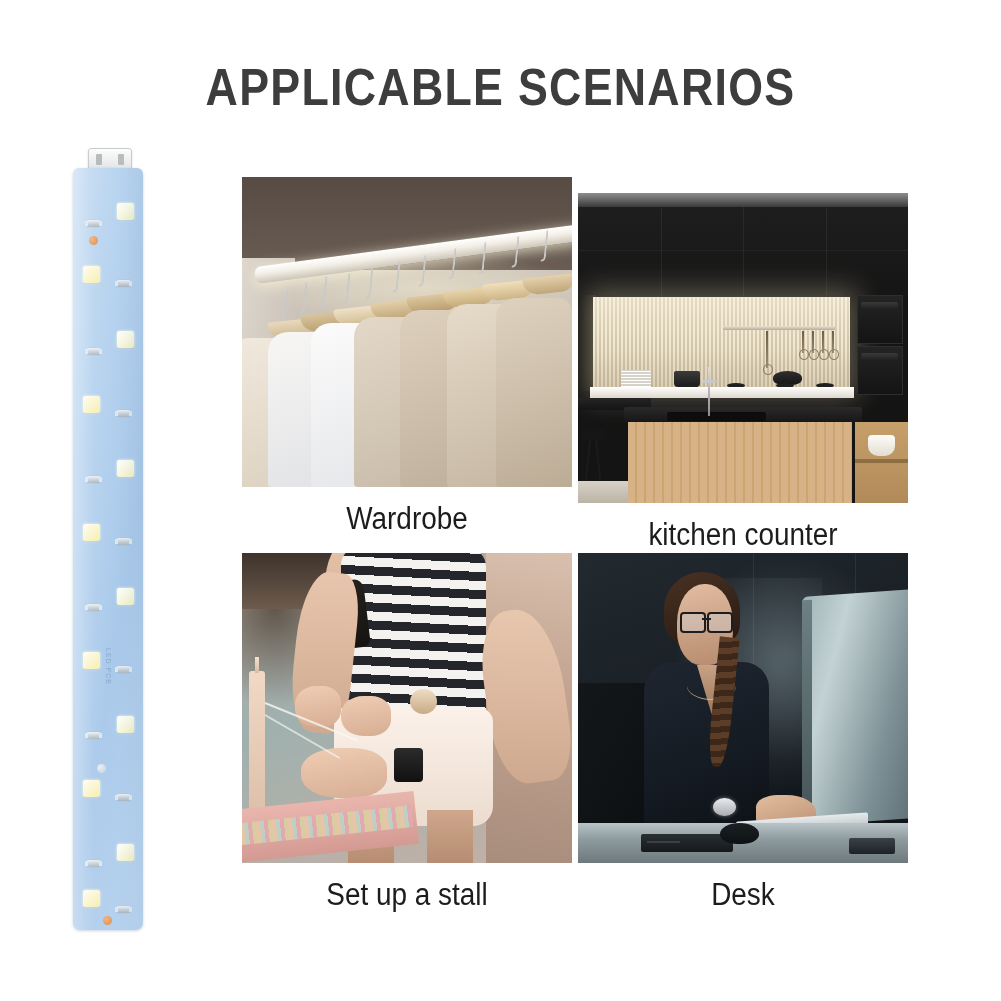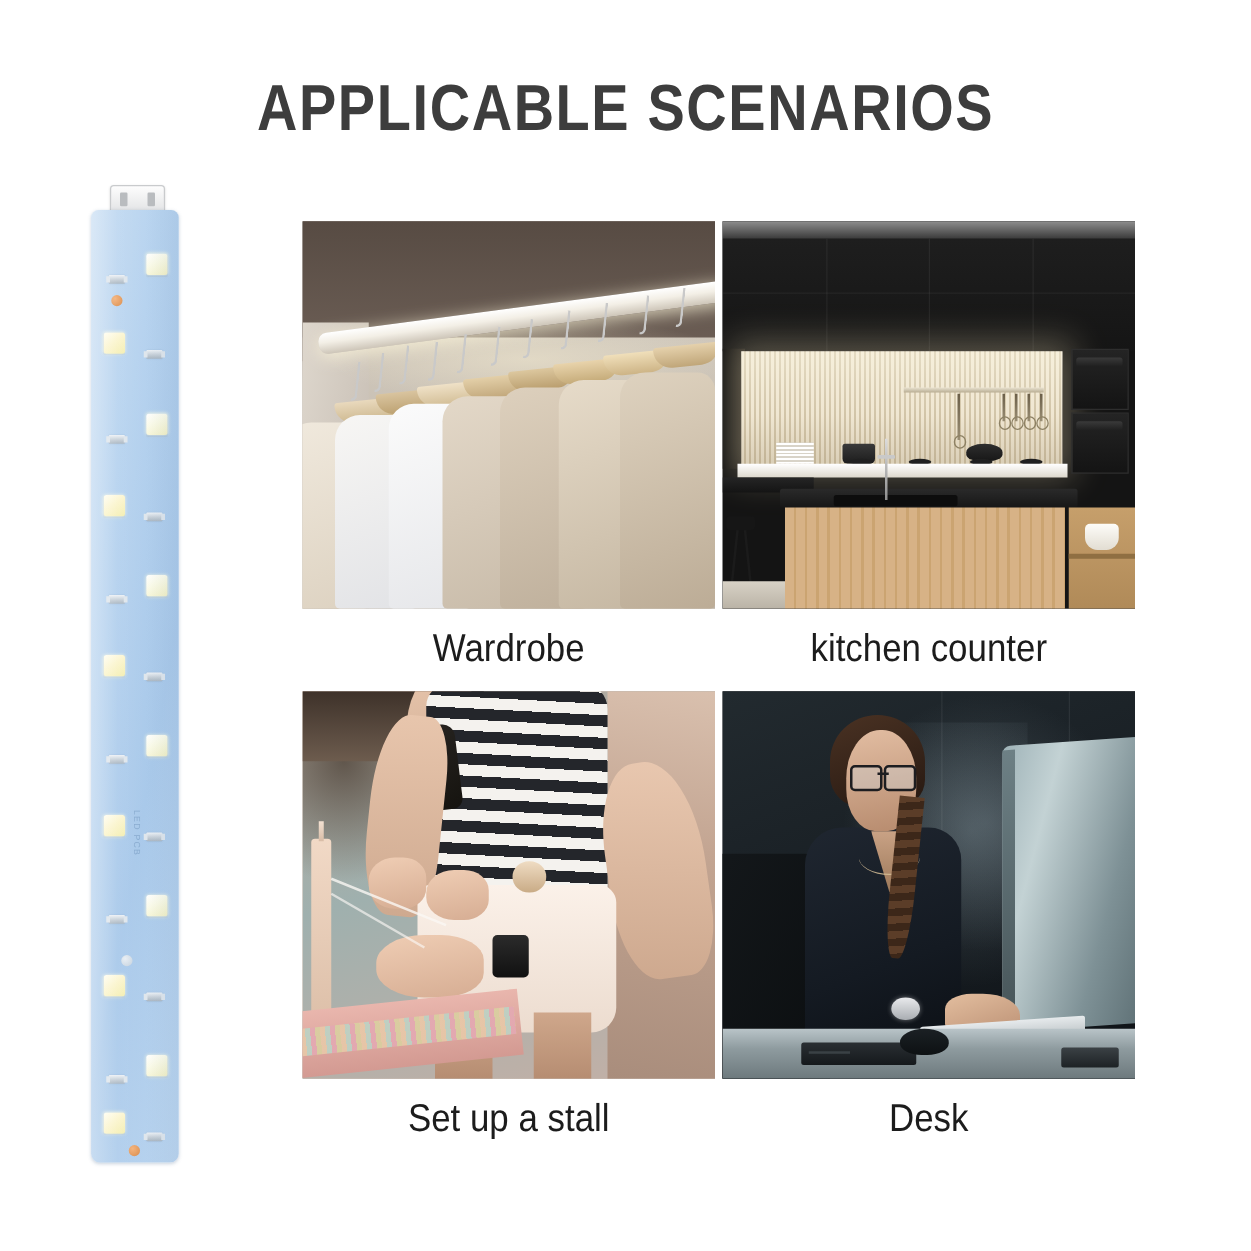--- a/index.html
+++ b/index.html
@@ -166,7 +166,7 @@
     width: 330px;
   }
   .cell.c0 { left: 0;     top: 0;   }
-  .cell.c1 { left: 336px; top: 0;   }
+  .cell.c1 { left: 336px; top: 16px;   }
   .cell.c2 { left: 0;     top: 376px; }
   .cell.c3 { left: 336px; top: 376px; }
 

